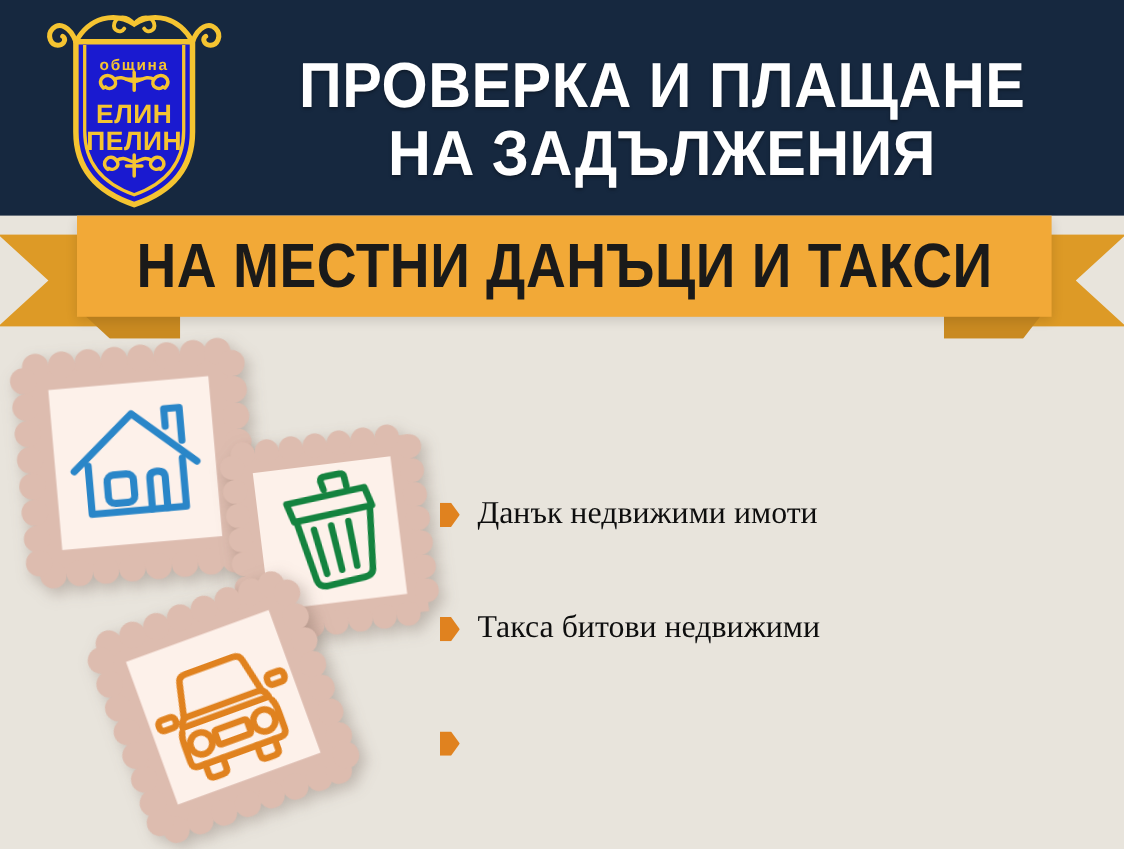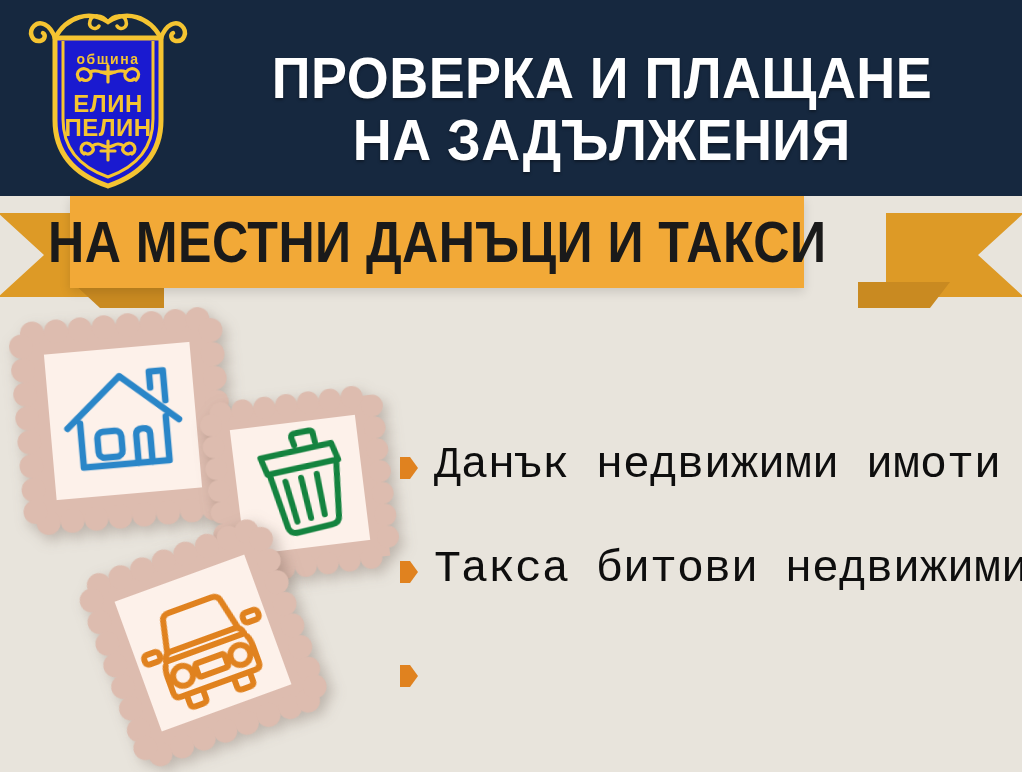--- a/index.html
+++ b/index.html
@@ -26,7 +26,7 @@
   }
   .emblem-wrap {
     position: absolute;
-    left: 22px; top: 8px;
+    left: 36px; top: 8px;
     width: 172px; height: 182px;
     z-index: 7;
   }

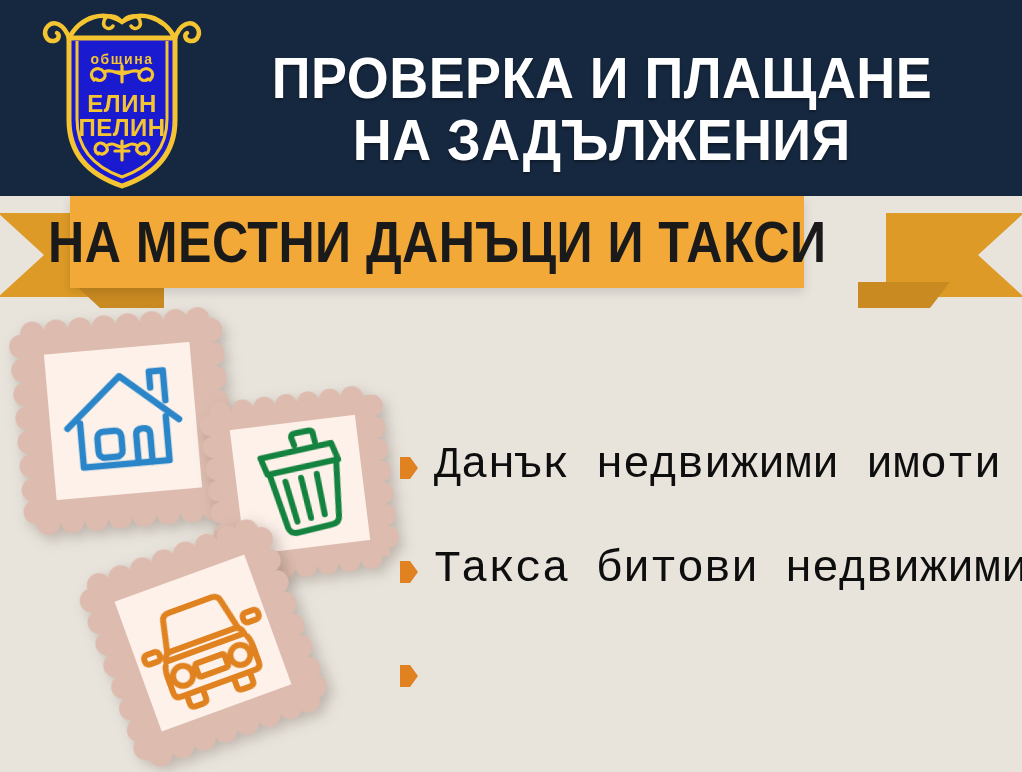--- a/index.html
+++ b/index.html
@@ -79,7 +79,7 @@
   .ribbon-main {
     position: absolute;
     left: 70px; top: 0;
-    width: 734px; height: 92px;
+    width: 886px; height: 92px;
     background: #f2a937;
     display: flex; align-items: center; justify-content: center;
     box-shadow: 0 4px 10px rgba(0,0,0,0.13);

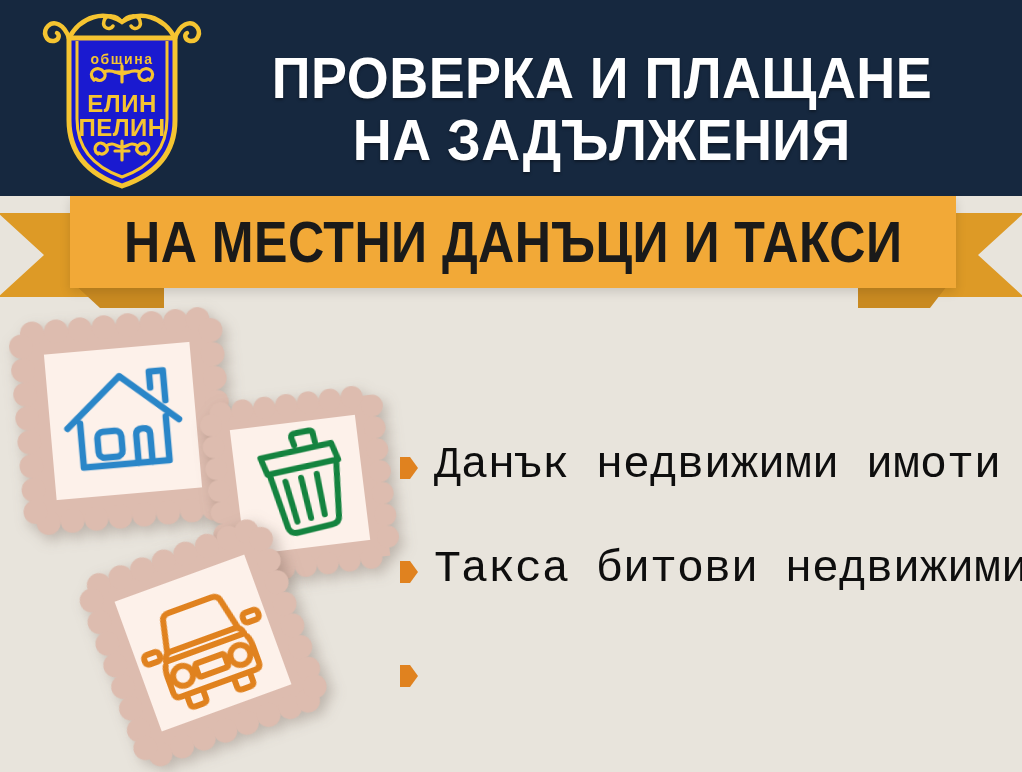--- a/index.html
+++ b/index.html
@@ -124,8 +124,8 @@
   .bullet-marker svg { display:block; }
   .bullet-text {
     color: #0e0e0e;
-    font-family: Liberation Mono, monospace;
-    font-size: 45px;
+    font-family: Liberation Serif, serif;
+    font-size: 29px;
     line-height: 1.05;
     white-space: nowrap;
   }

